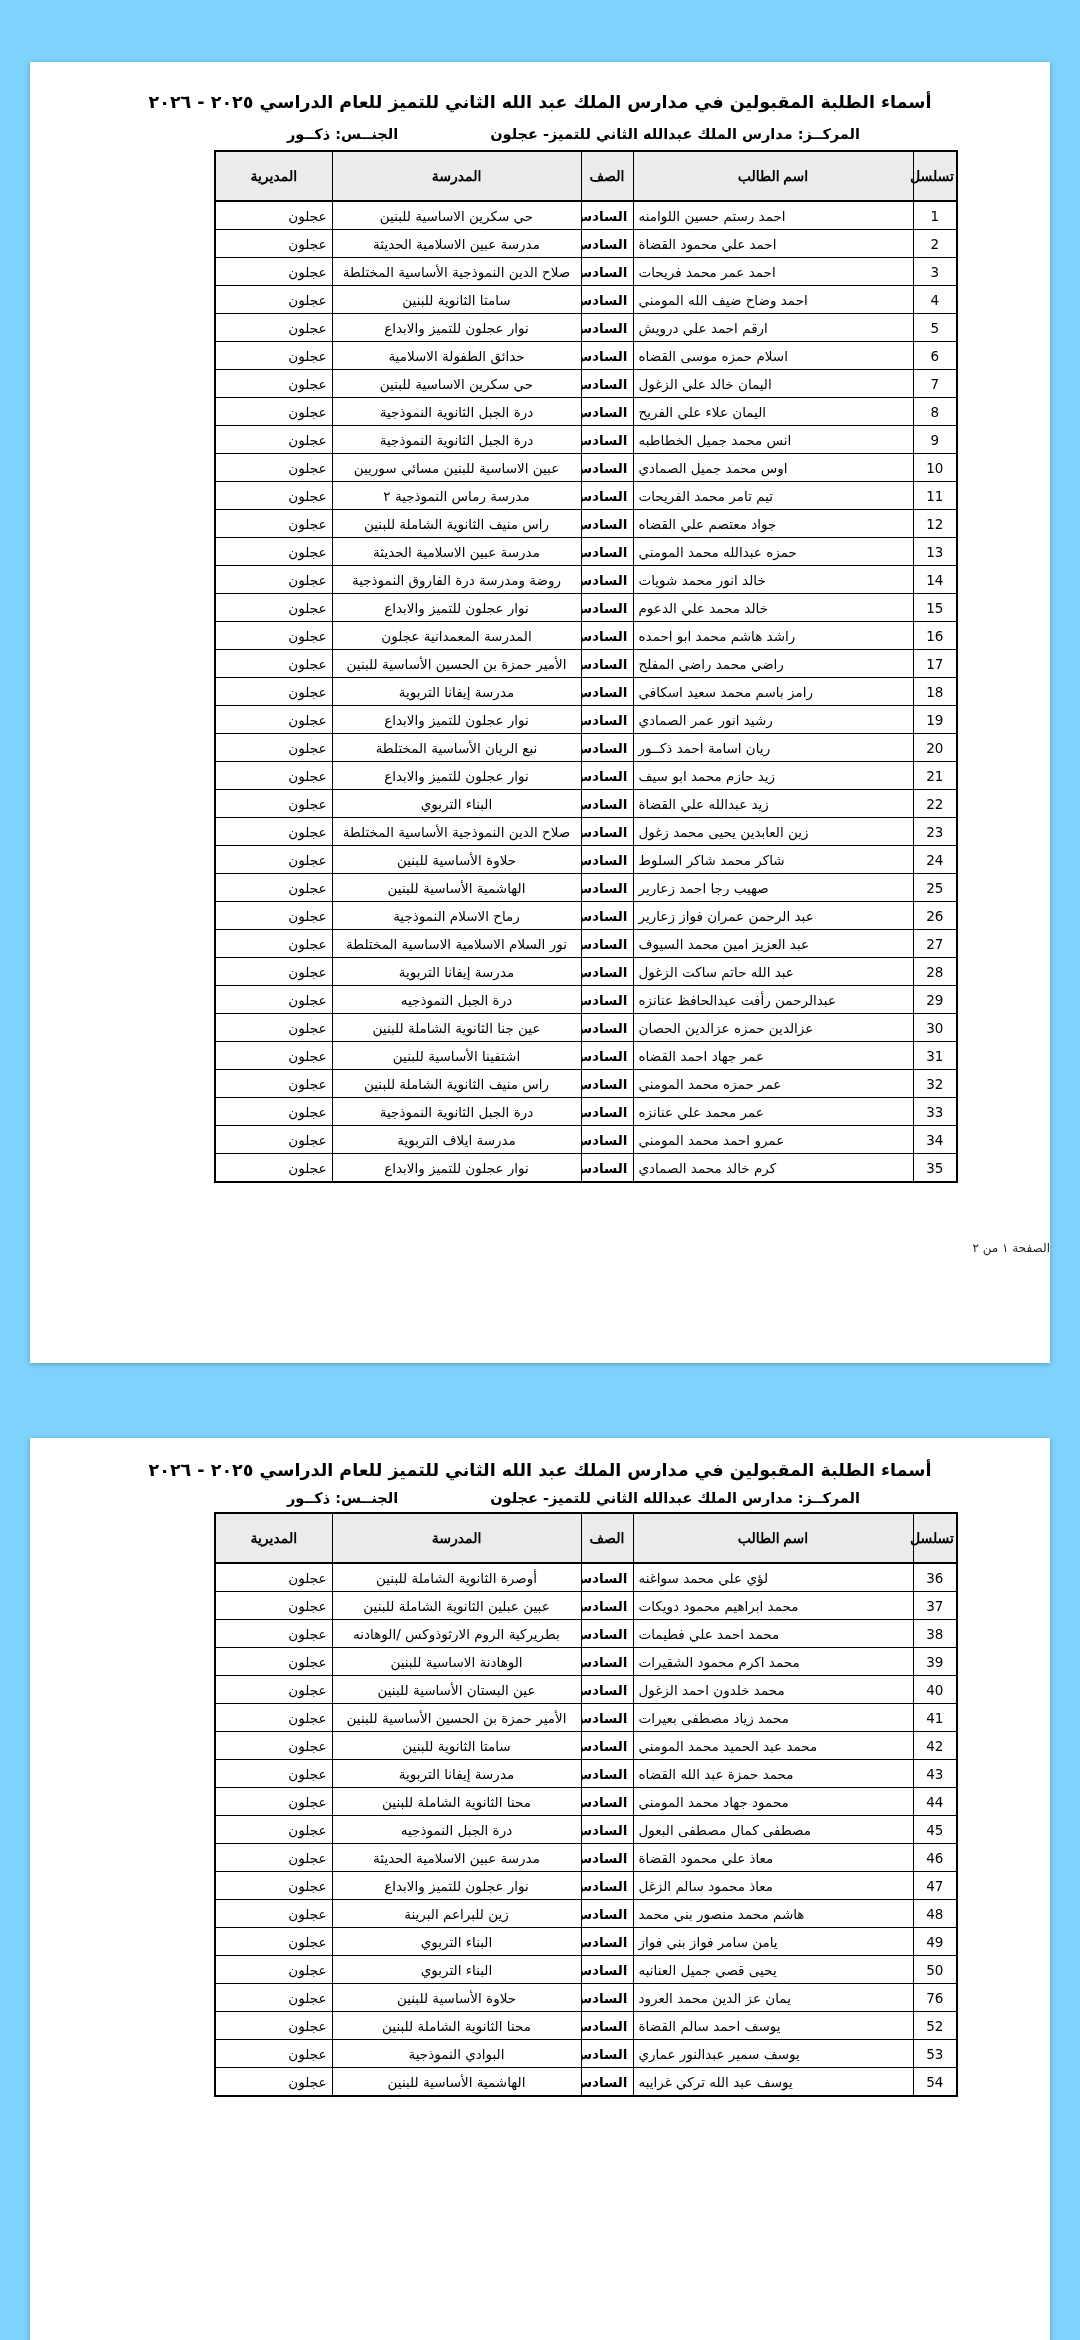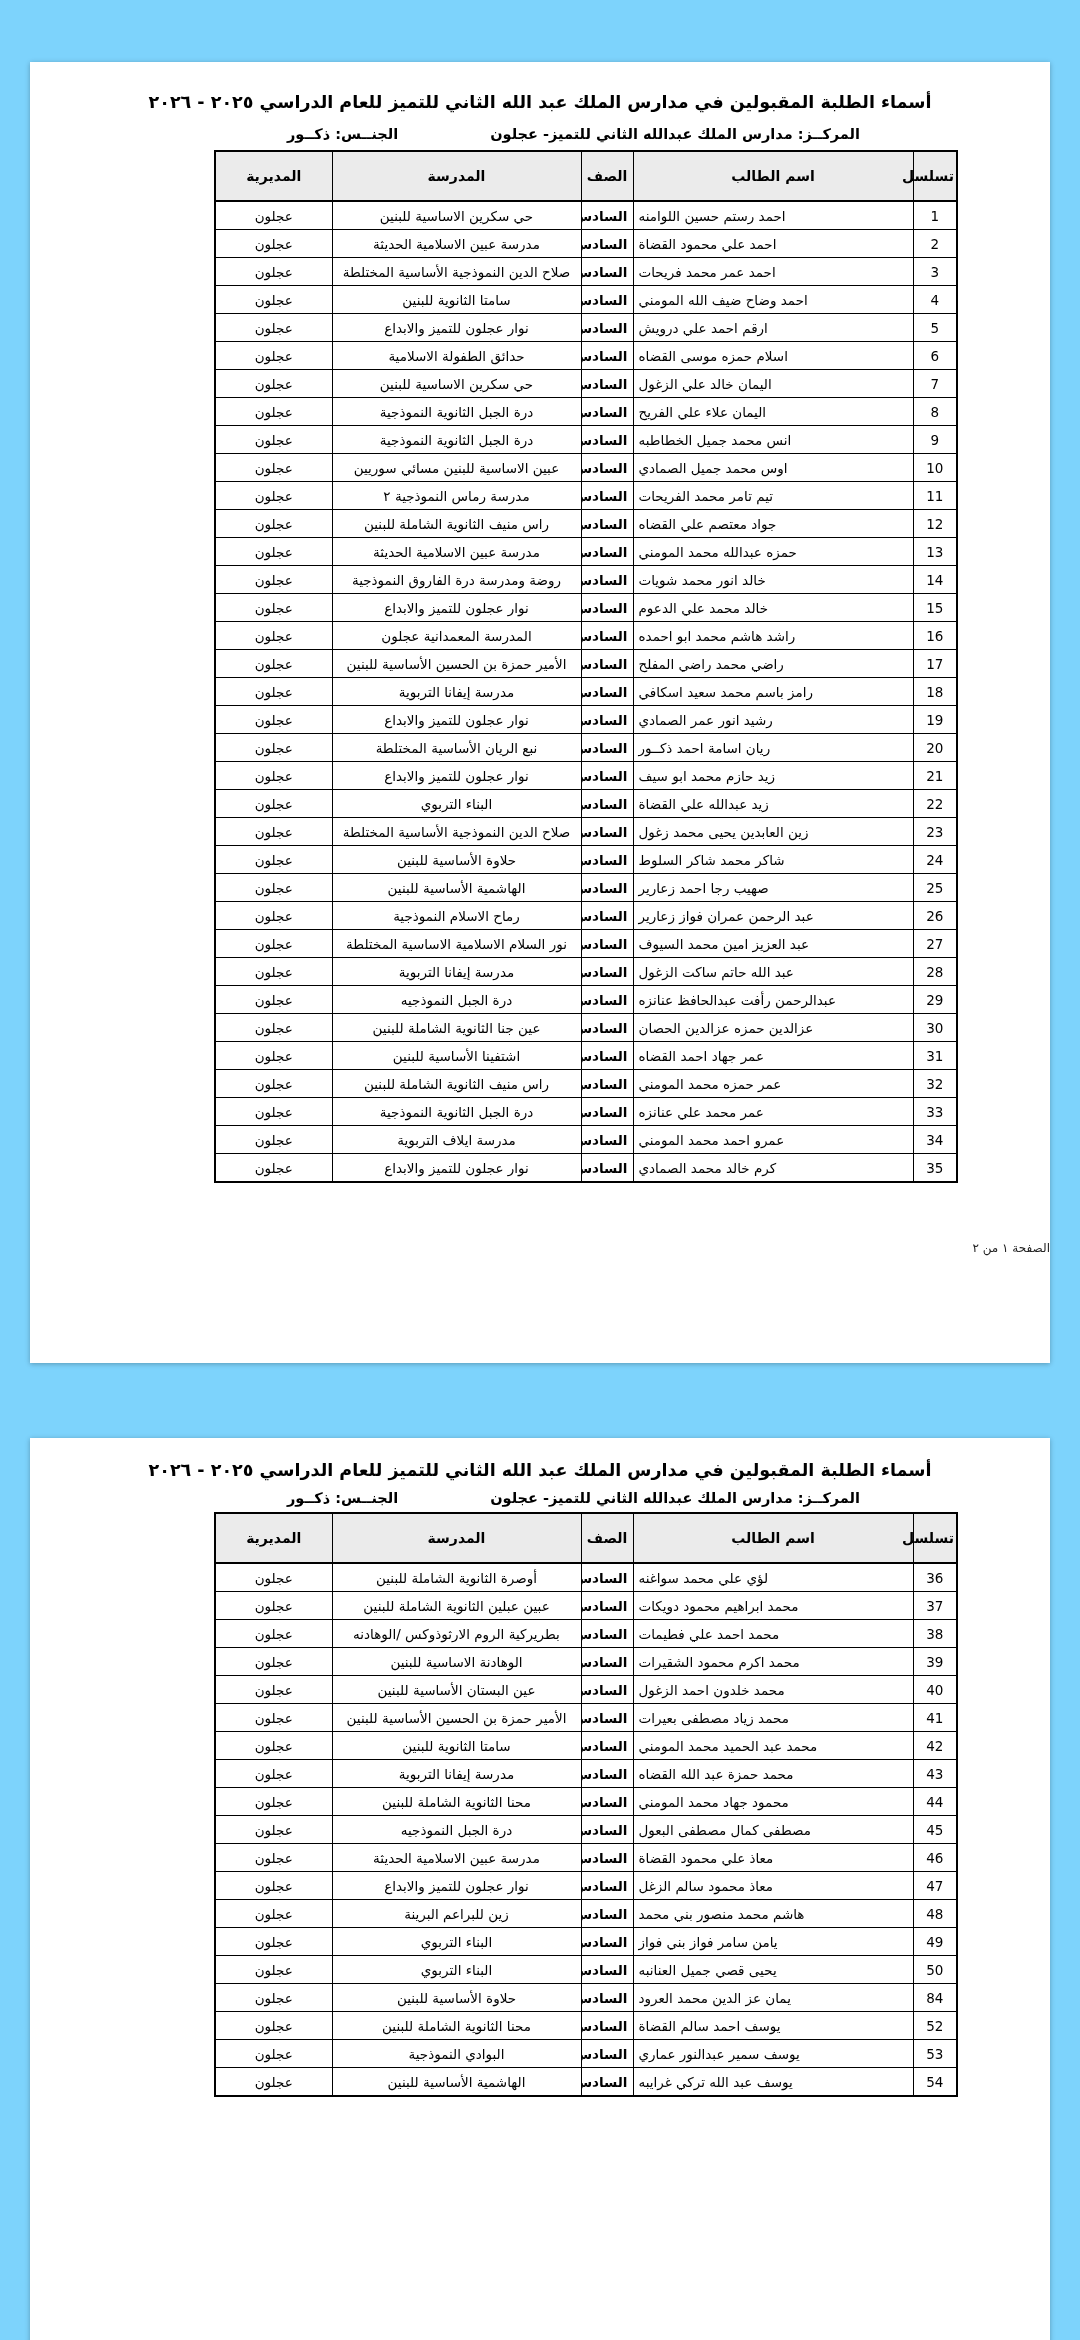--- a/index.html
+++ b/index.html
@@ -71,6 +71,7 @@
     padding:0 2px;
     text-align:center;
     color:#000;
+    font-family:Liberation Serif, serif;
   }
   table.students td {
     border:1px solid #000;

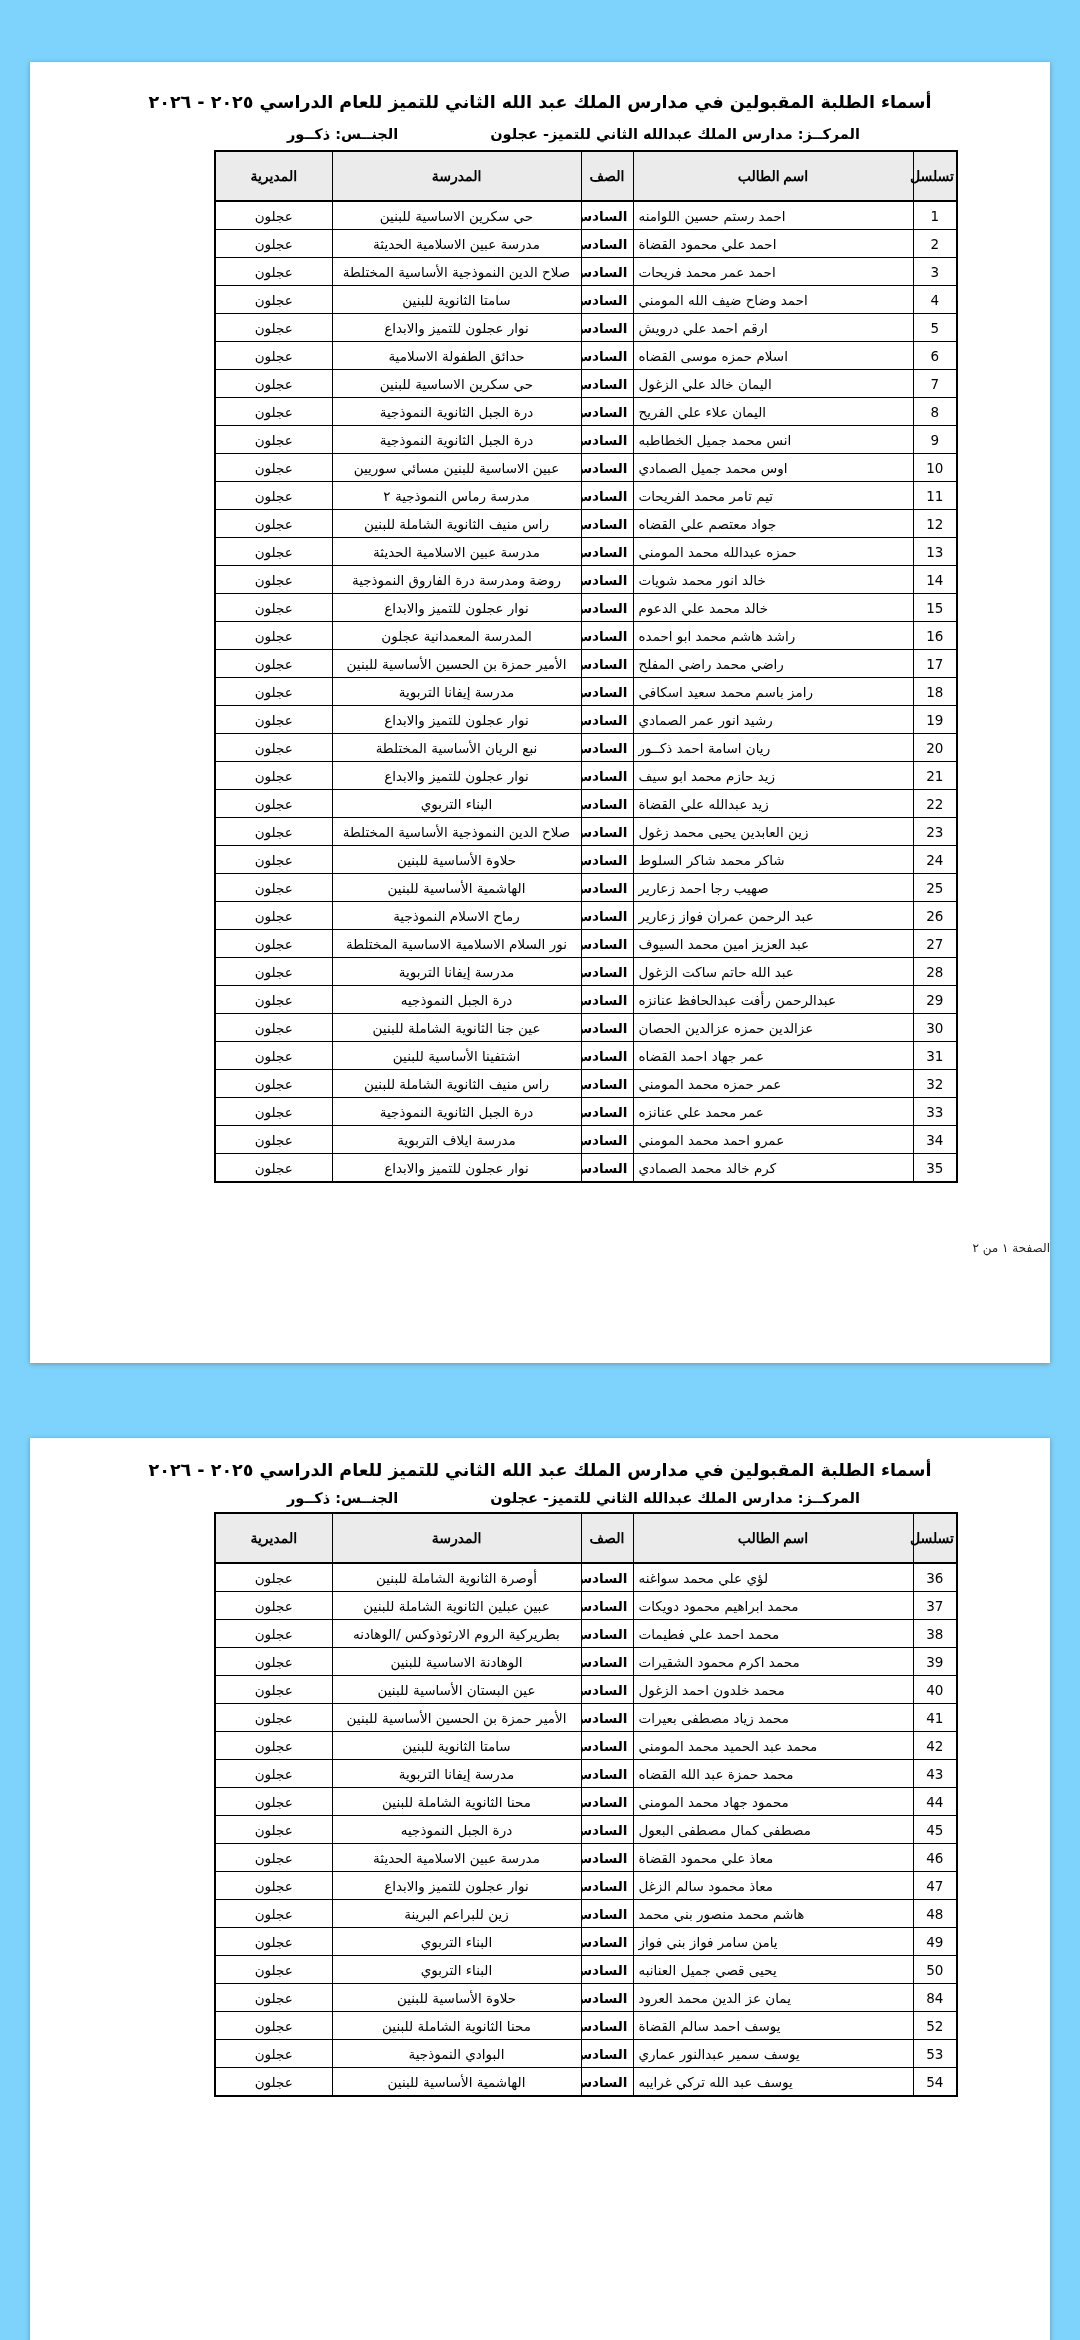--- a/index.html
+++ b/index.html
@@ -93,7 +93,7 @@
   td.col-name        { text-align:left; }
   td.col-grade       { text-align:center; padding:0 1px; font-size:13px;font-weight:bold; }
   td.col-school      { text-align:center; }
-  td.col-directorate { text-align:center; }
+  td.col-directorate { }
   th.col-serial      { font-size:12.5px; padding:0; }
 
   .page-footer {

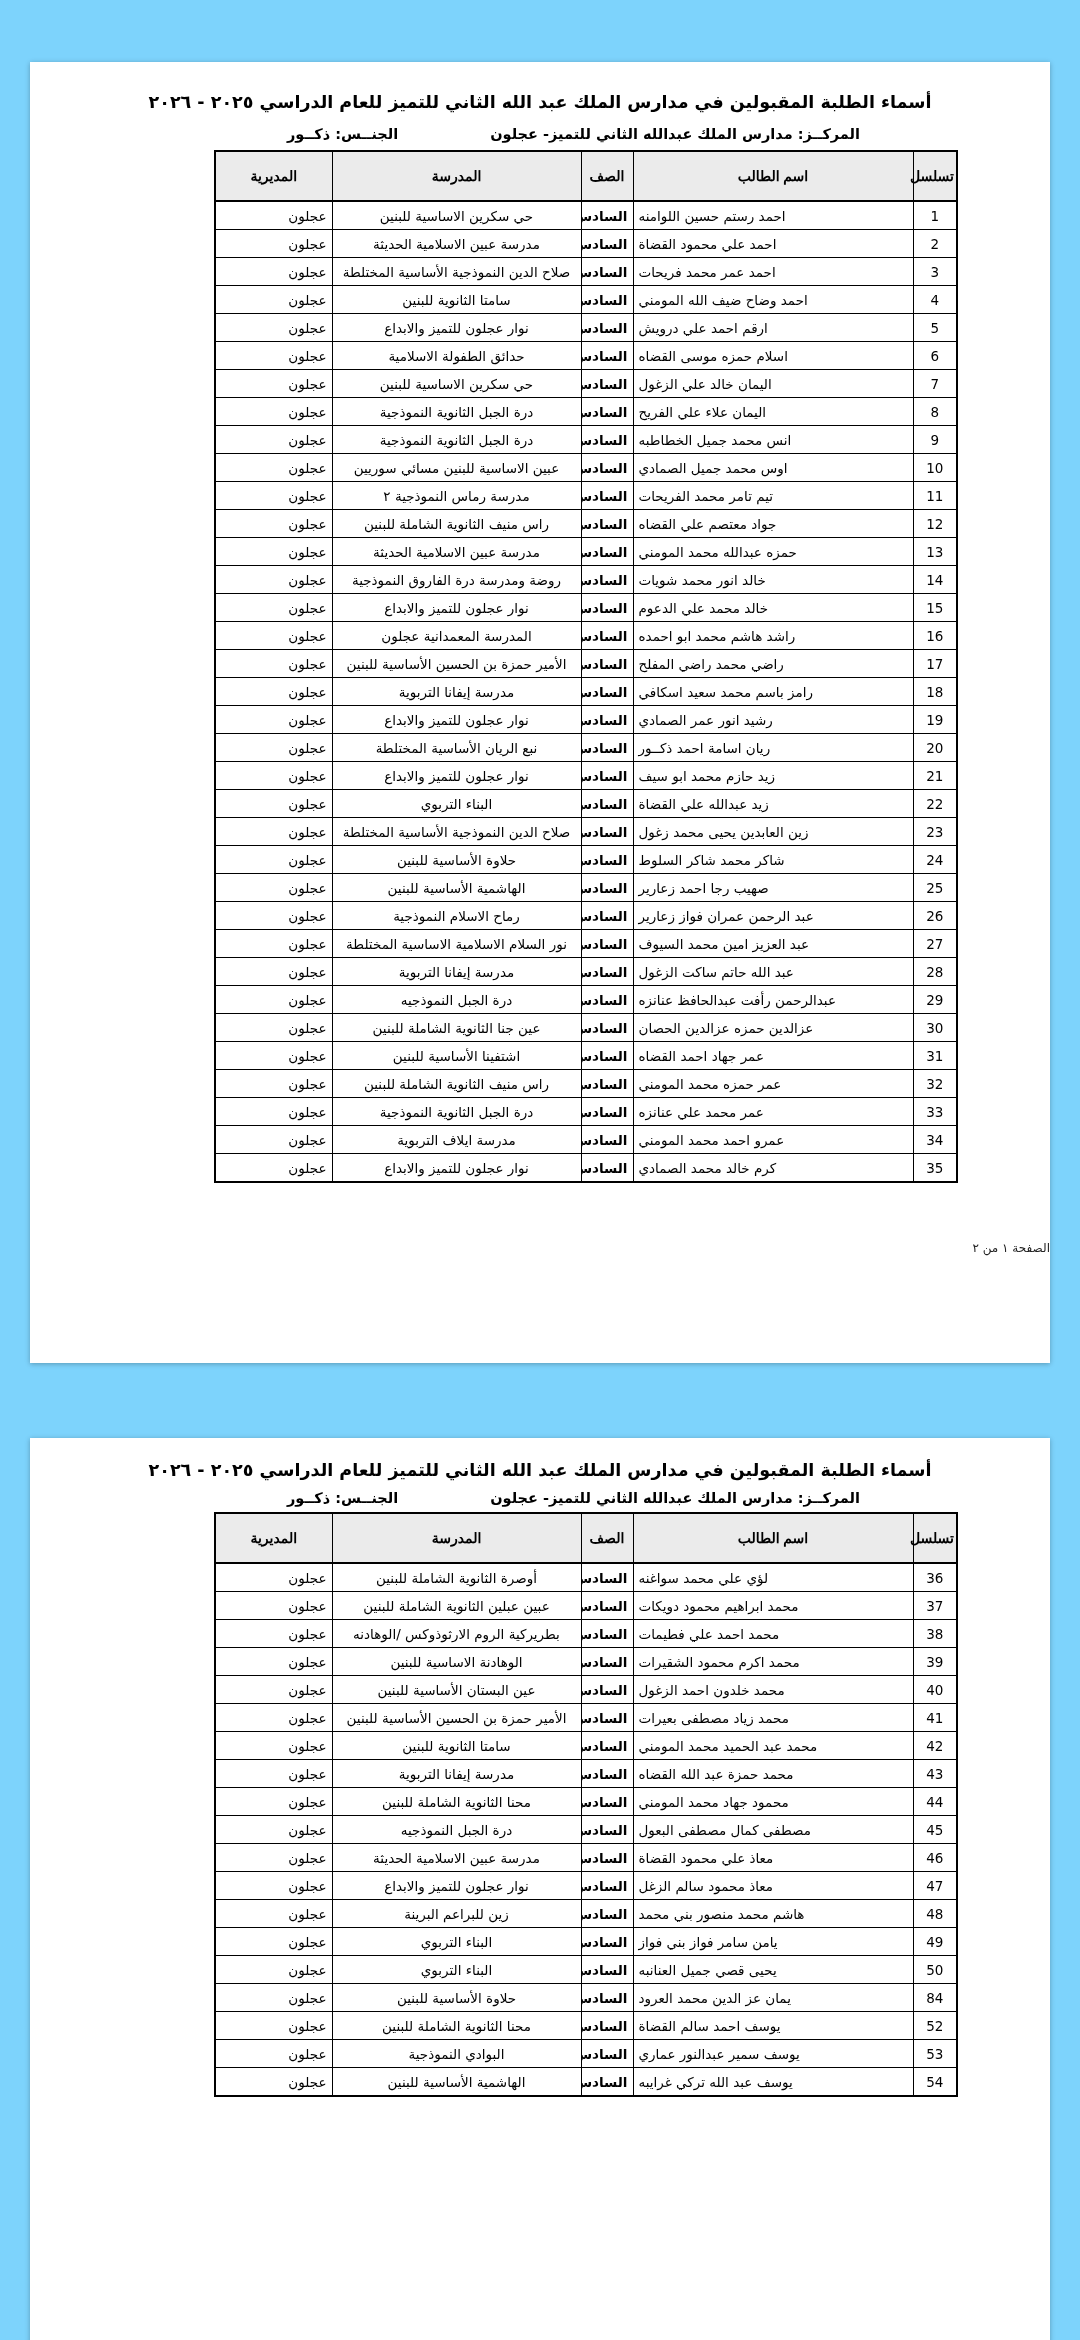--- a/index.html
+++ b/index.html
@@ -512,7 +512,7 @@
             <td class="col-directorate">عجلون</td>
           </tr>
           <tr>
-            <td class="col-serial">84</td>
+            <td class="col-serial">76</td>
             <td class="col-name">يمان عز الدين محمد العرود</td>
             <td class="col-grade">السادس</td>
             <td class="col-school">حلاوة الأساسية للبنين</td>

